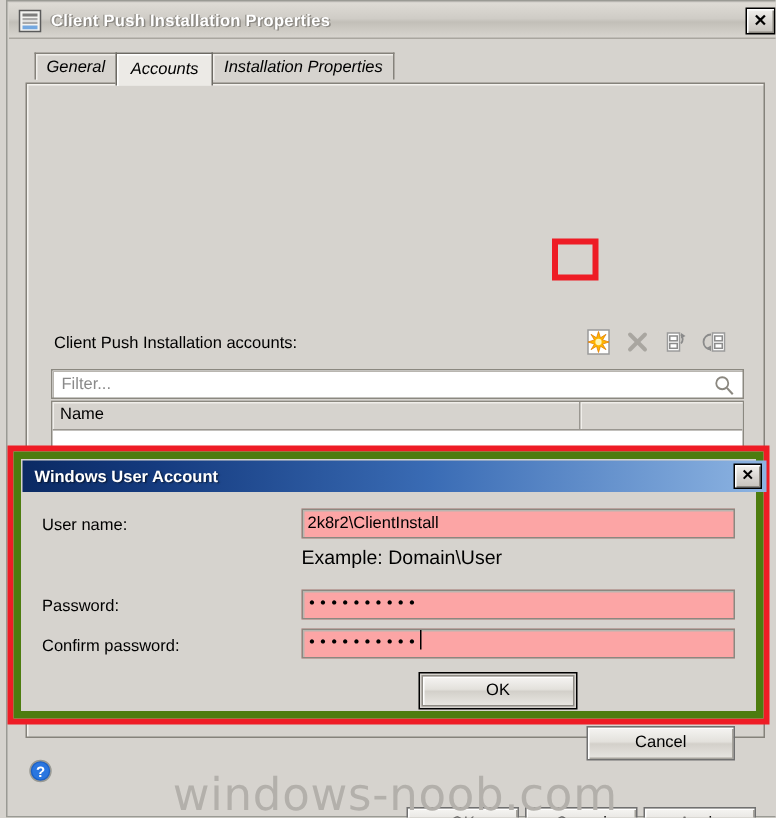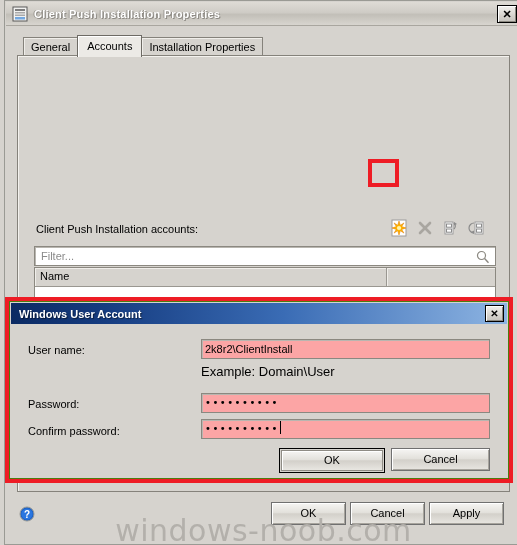--- a/index.html
+++ b/index.html
@@ -74,8 +74,9 @@
     left: 18px; top: 34px;
     height: 21px;
     display: flex;
-    align-items: center;
+    align-items: flex-start;
     z-index: 4;
+    font-style: italic;
   }
   .tab {
     height: 18px;

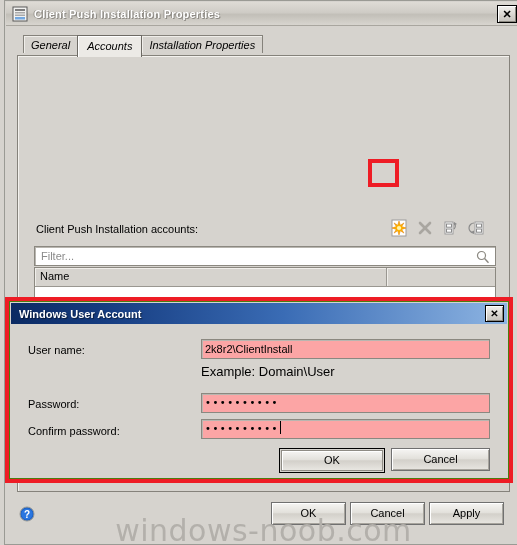--- a/index.html
+++ b/index.html
@@ -266,7 +266,7 @@
     left: 9px; top: 301px;
     width: 500px; height: 178px;
     background: #d6d3ce;
-    border: 1px solid #4d7c0f;
+    border: 5px solid #4d7c0f;
     box-sizing: border-box;
     z-index: 21;
     text-decoration: underline;

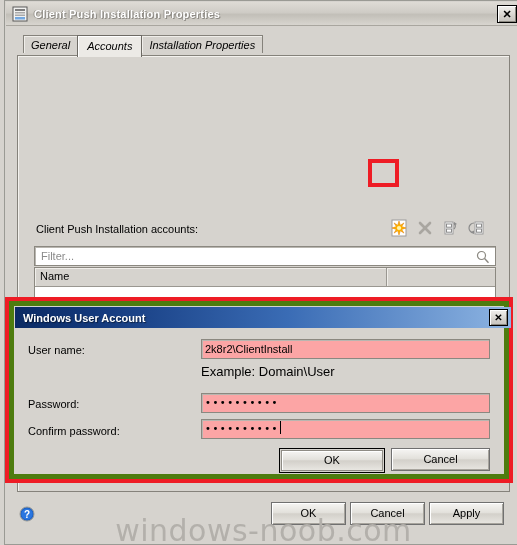--- a/index.html
+++ b/index.html
@@ -234,6 +234,7 @@
     box-sizing: border-box;
     cursor: default;
     color: #000;
+    margin-top: 36px;
   }
   #btn-ok-main { left: 266px; top: 6px; }
   #btn-cancel-main { left: 345px; top: 6px; }

